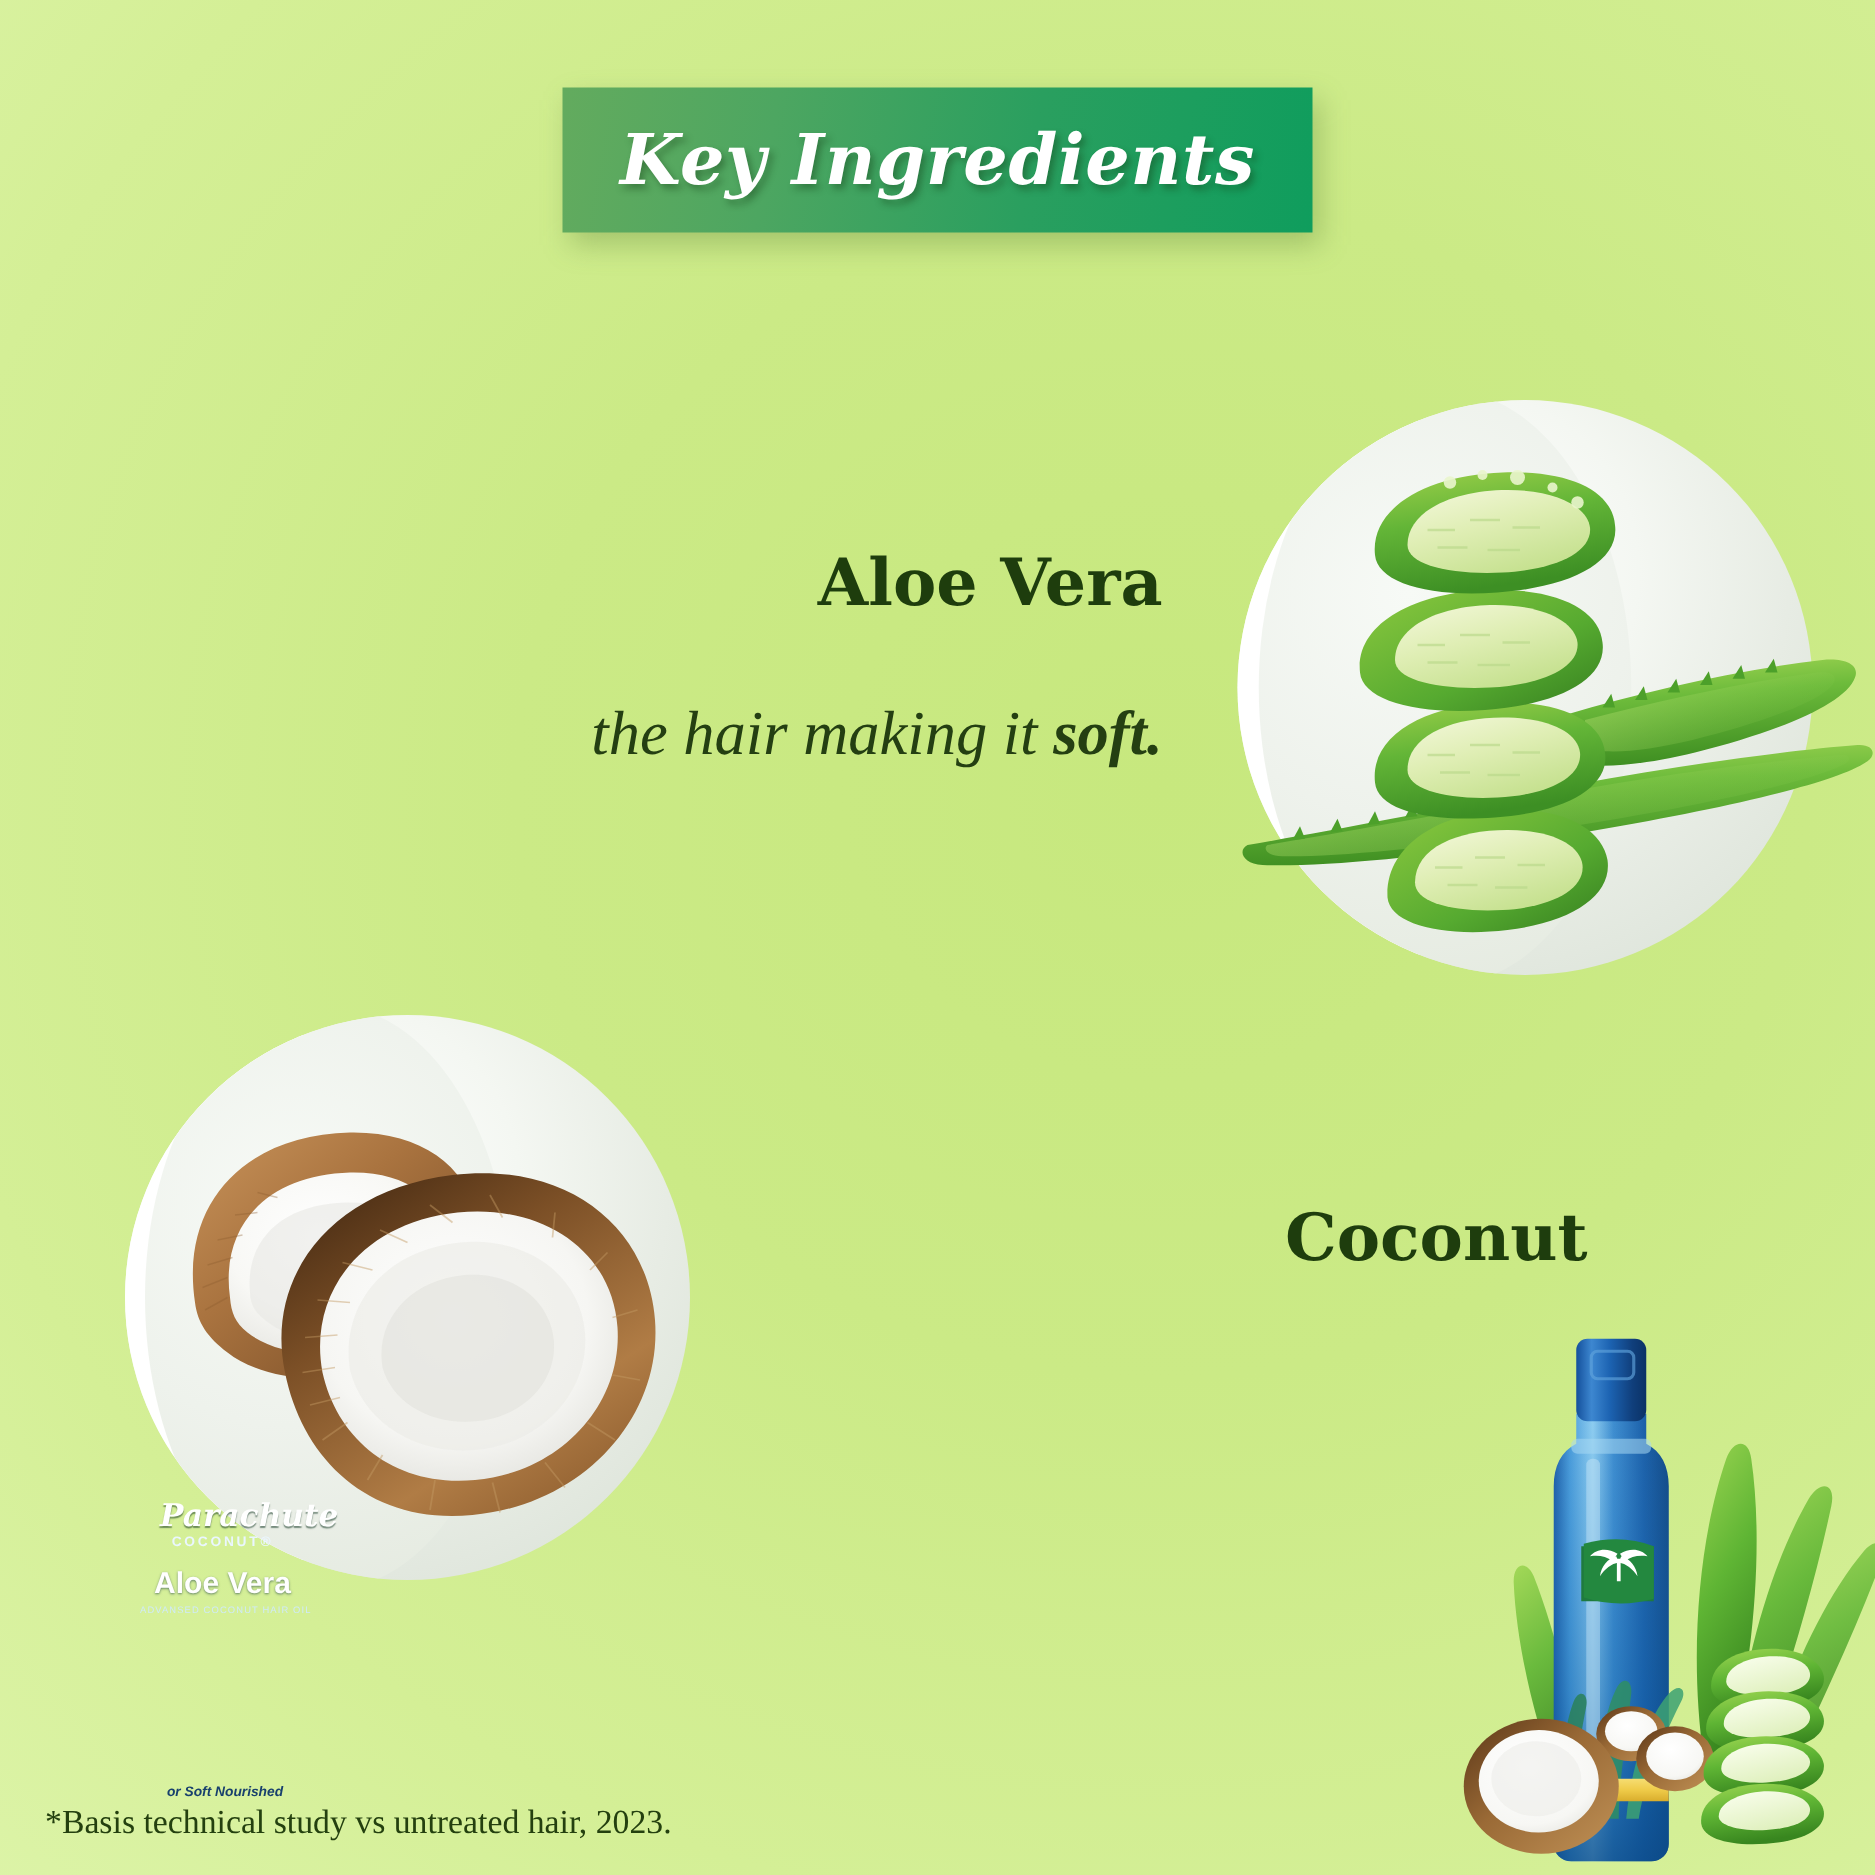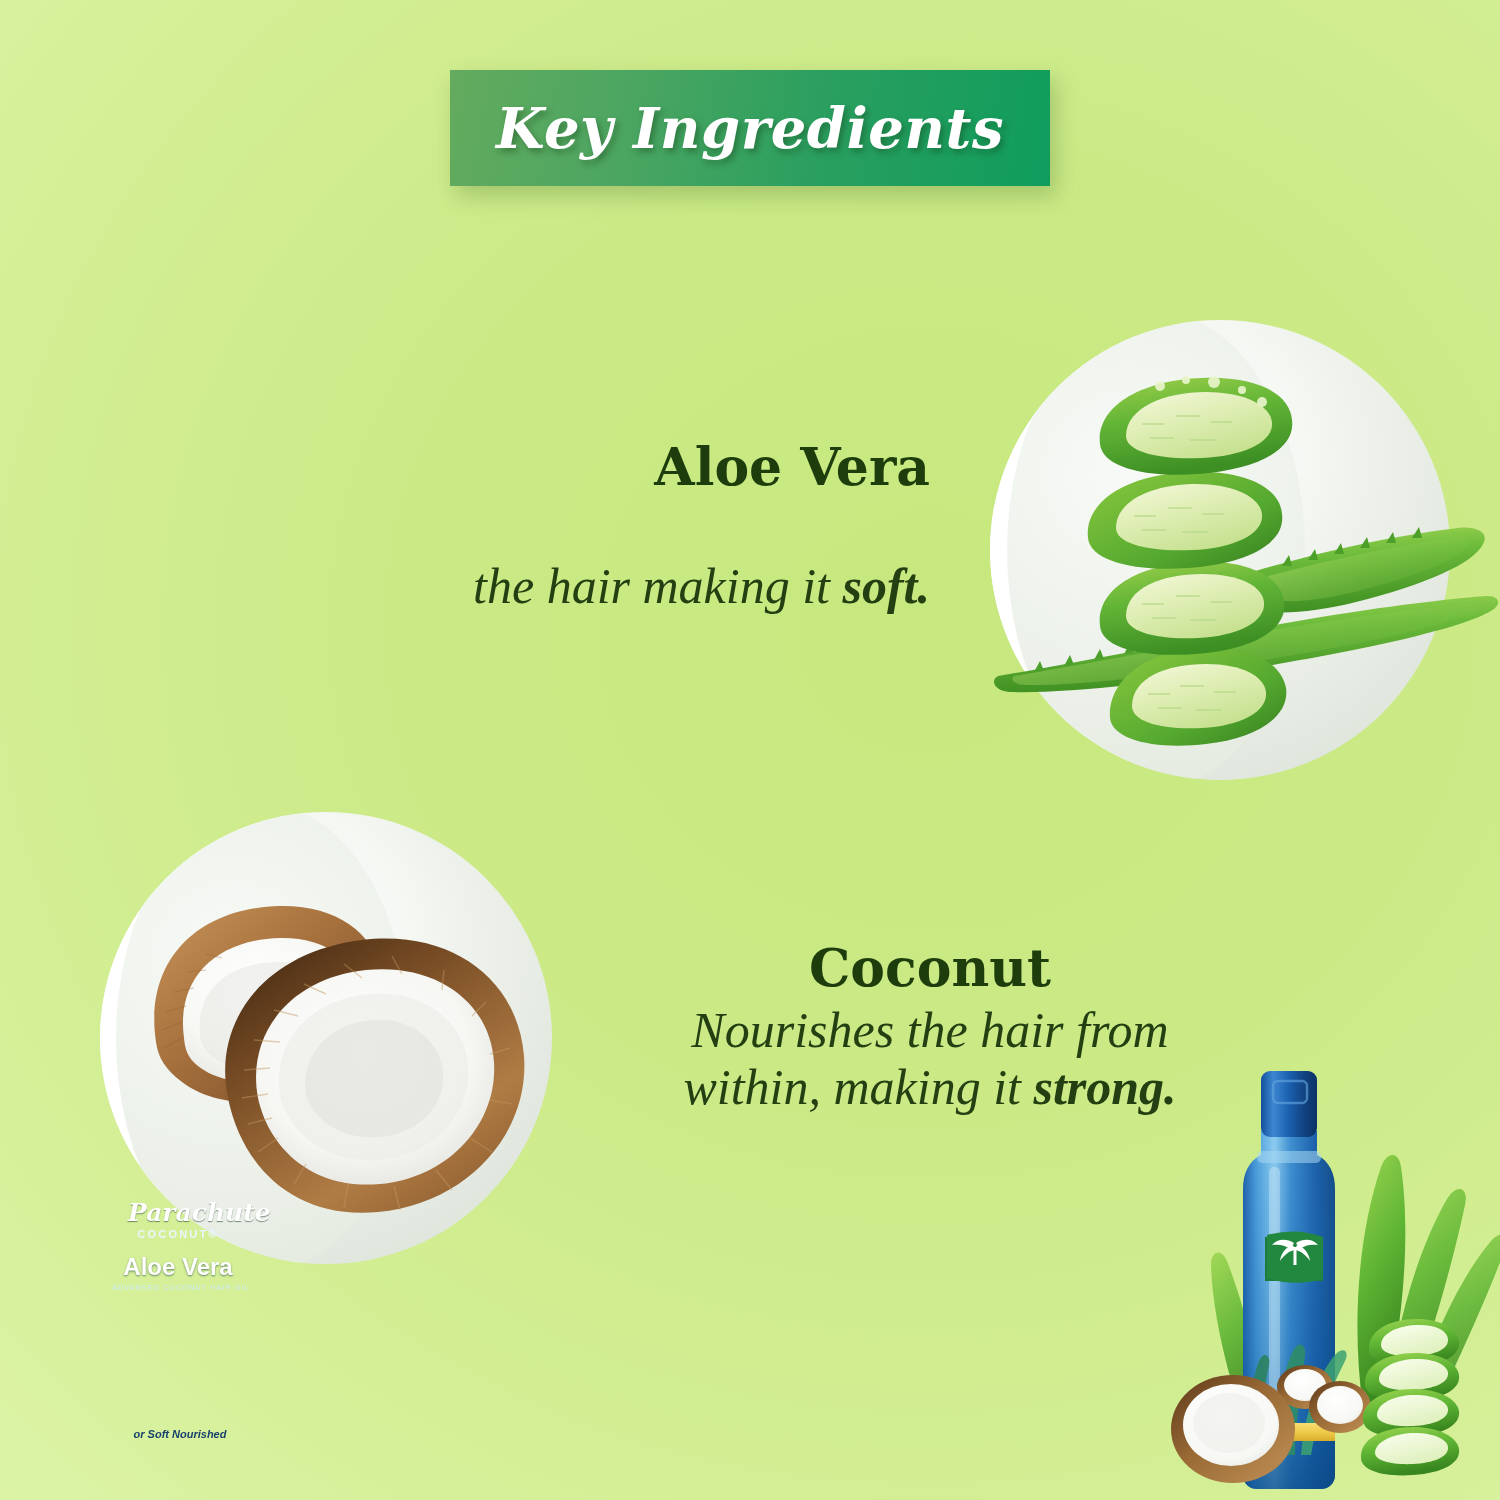--- a/index.html
+++ b/index.html
@@ -102,9 +102,9 @@
   }
   #coconut-text {
     left: 590px;
-    top: 941px;
+    top: 964px;
     width: 680px;
-    text-align: center;
+    text-align: right;
   }
 
   .footnote {

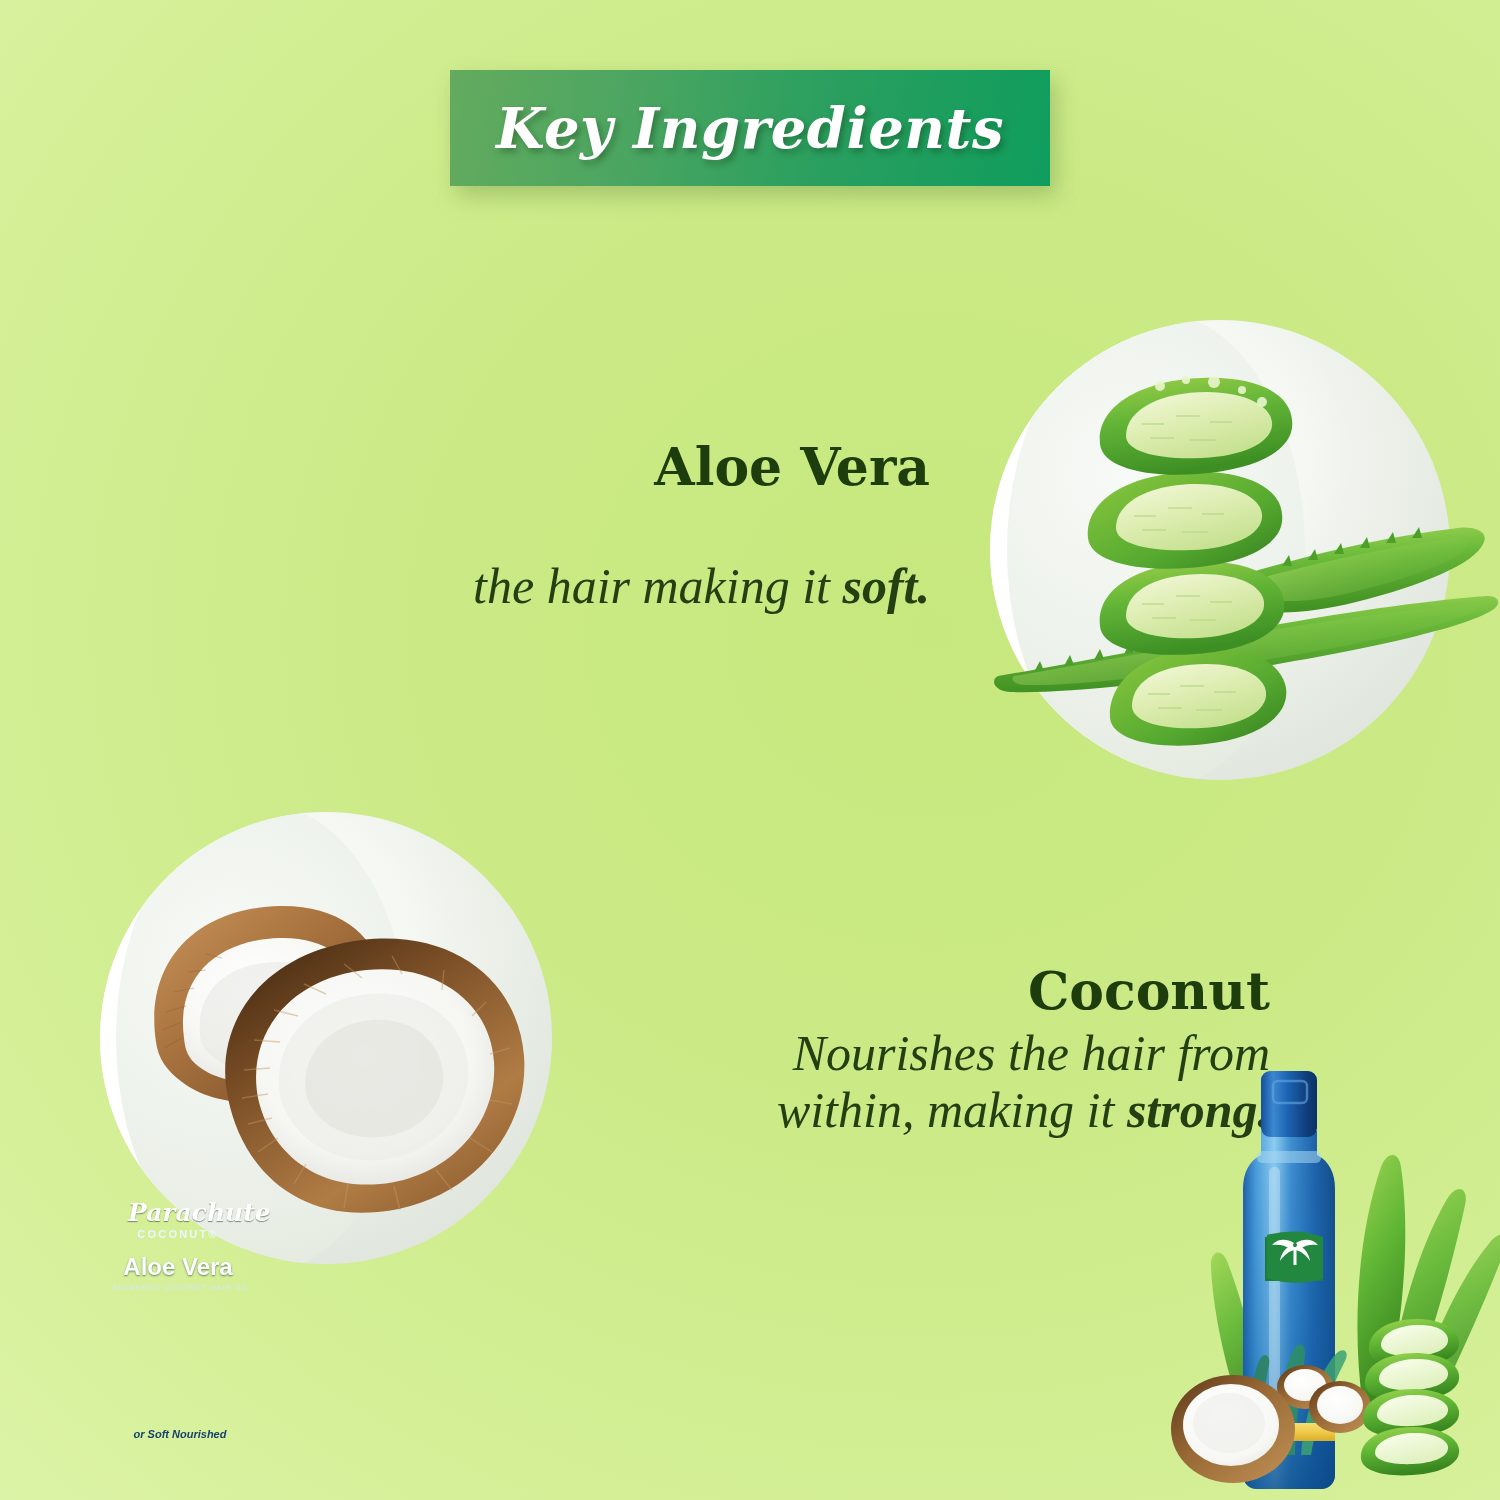--- a/index.html
+++ b/index.html
@@ -423,10 +423,6 @@
 
   <div class="txt-block" id="coconut-text">
     <div class="ing-name">Coconut</div>
-    <div class="ing-desc">
-      <span>Nourishes the hair from</span><br>
-      <span>within, making it </span><span class="em">strong.</span>
-    </div>
   </div>
 
   <div id="product">

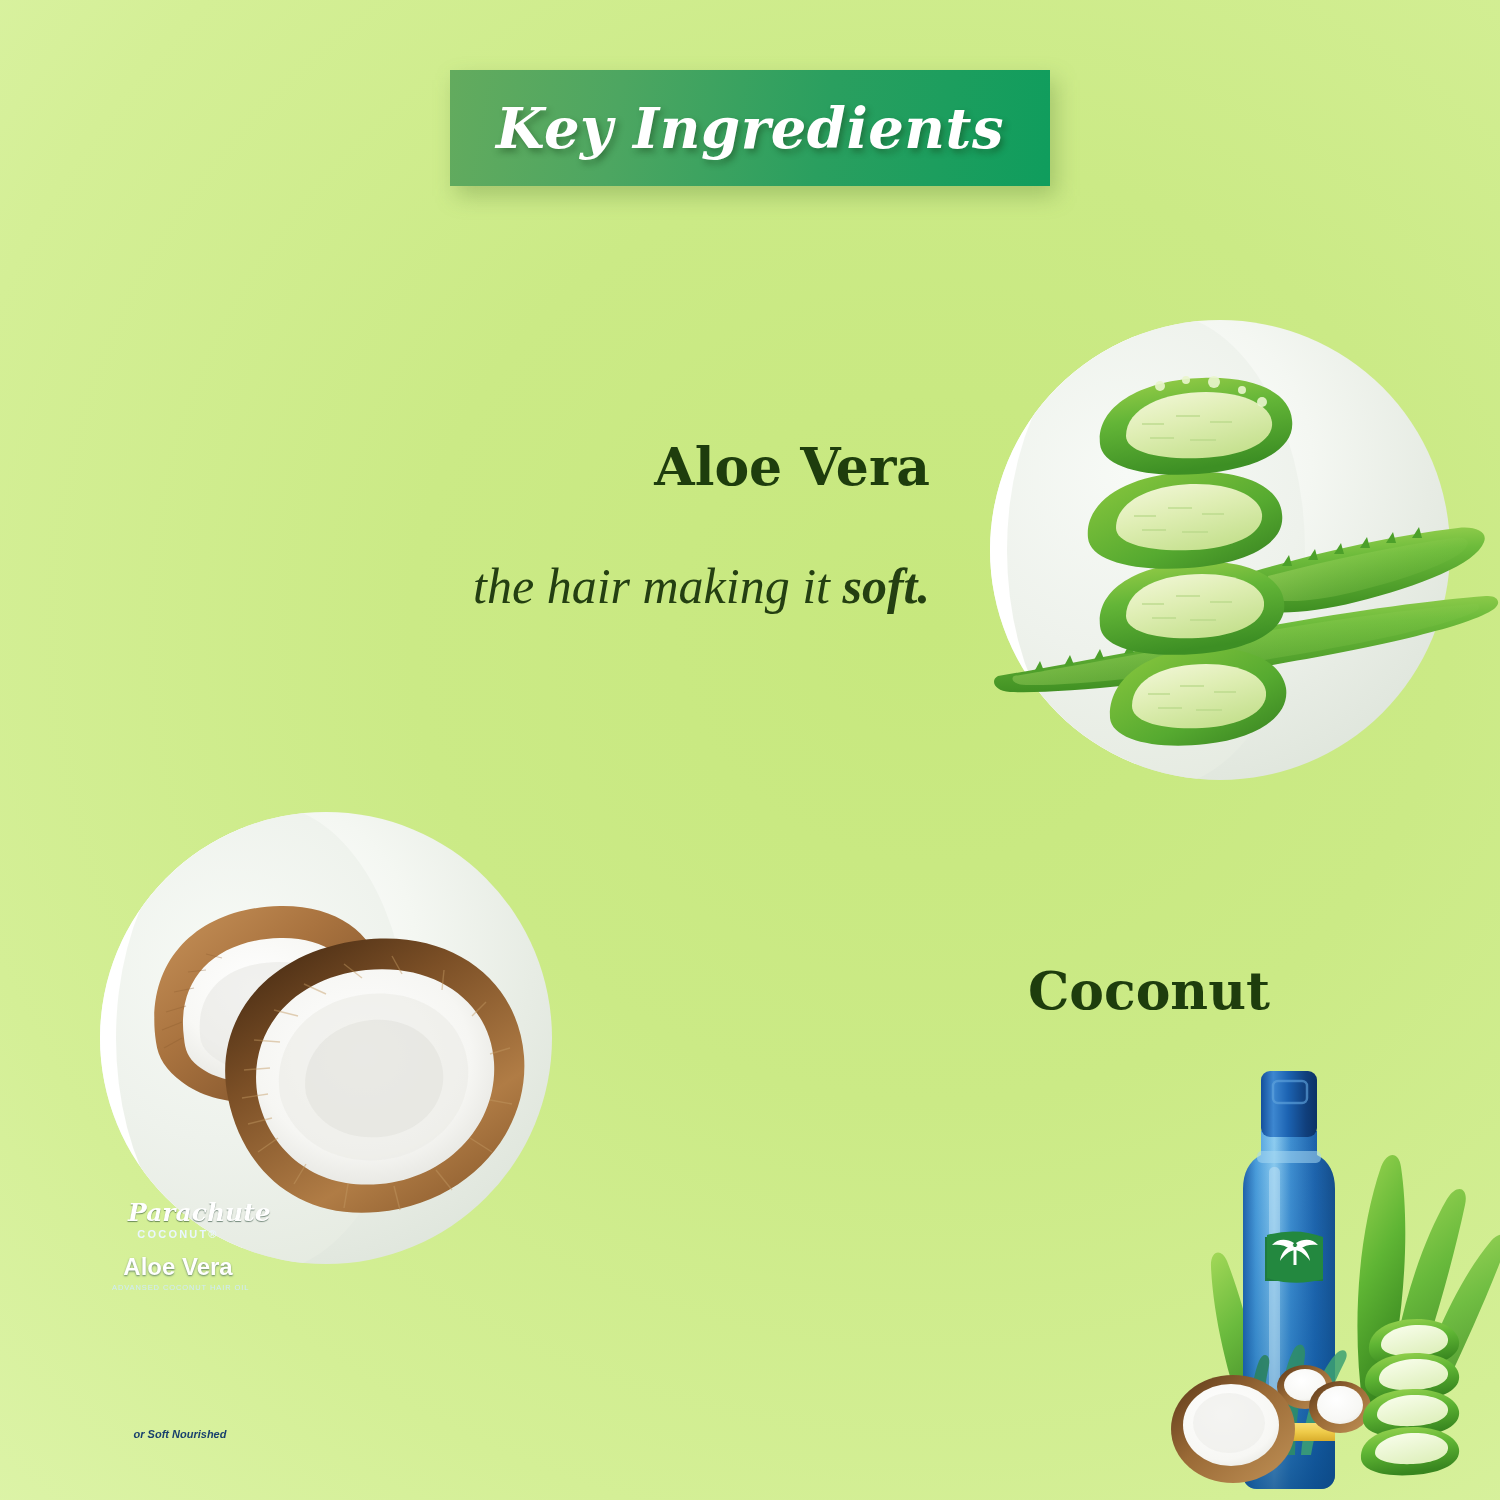--- a/index.html
+++ b/index.html
@@ -557,6 +557,7 @@
   <div class="bottle-text" id="lbl-sub">ADVANSED COCONUT HAIR OIL</div>
   <div class="bottle-text" id="lbl-band">or Soft Nourished</div>
 
+  <div class="footnote">*Basis technical study vs untreated hair, 2023.</div>
 
 </div>
 

